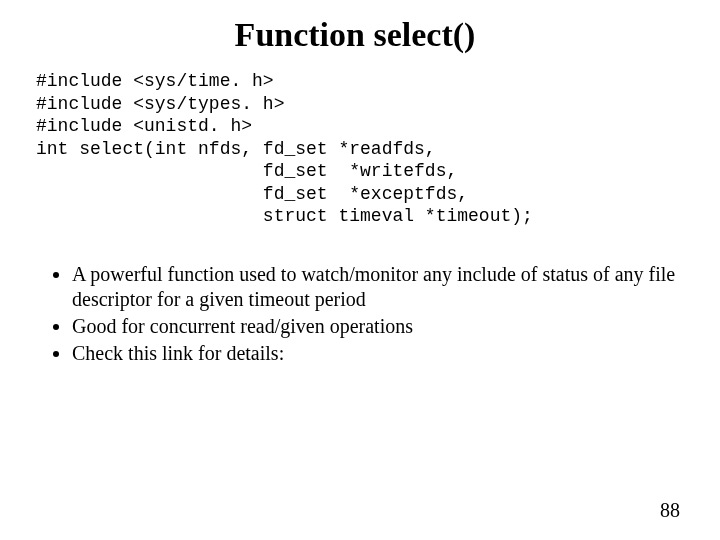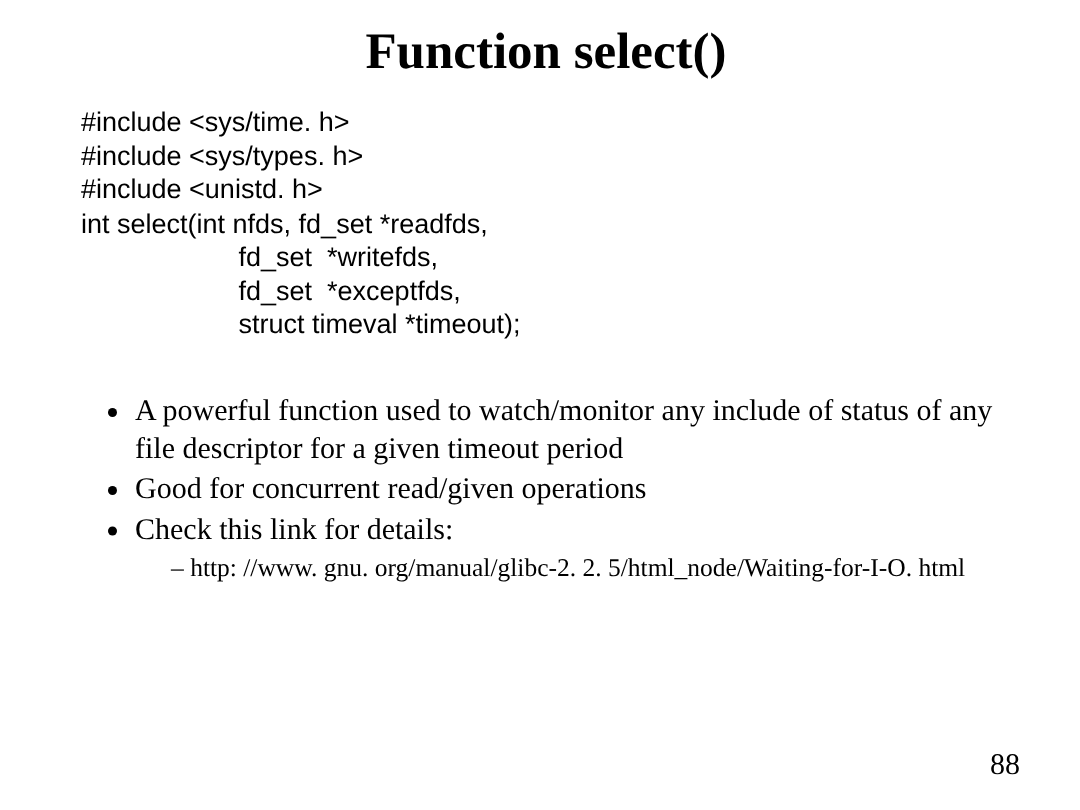--- a/index.html
+++ b/index.html
@@ -4,7 +4,7 @@
   <style>
     * { margin: 0; padding: 0; box-sizing: border-box; }
     html, body { width: 720px; height: 540px; background: #fff; font-family: "Times New Roman", Times, serif; color: #000; }
-    .slide { position: relative; width: 720px; height: 540px; padding: 12px 38px 20px 46px; }
+    .slide { position: relative; width: 720px; height: 540px; padding: 12px 38px 20px 28px; }
     .title { font-size: 34px; font-weight: bold; text-align: center; margin-top: 4px; margin-bottom: 16px; }
     .code-block { font-family: Liberation Sans, sans-serif; font-size: 18px; line-height: 1.25; white-space: pre; margin-left: 8px; margin-bottom: 34px; }
     ul.bullets { list-style: disc; margin-left: 44px; font-size: 20px; line-height: 1.25; }

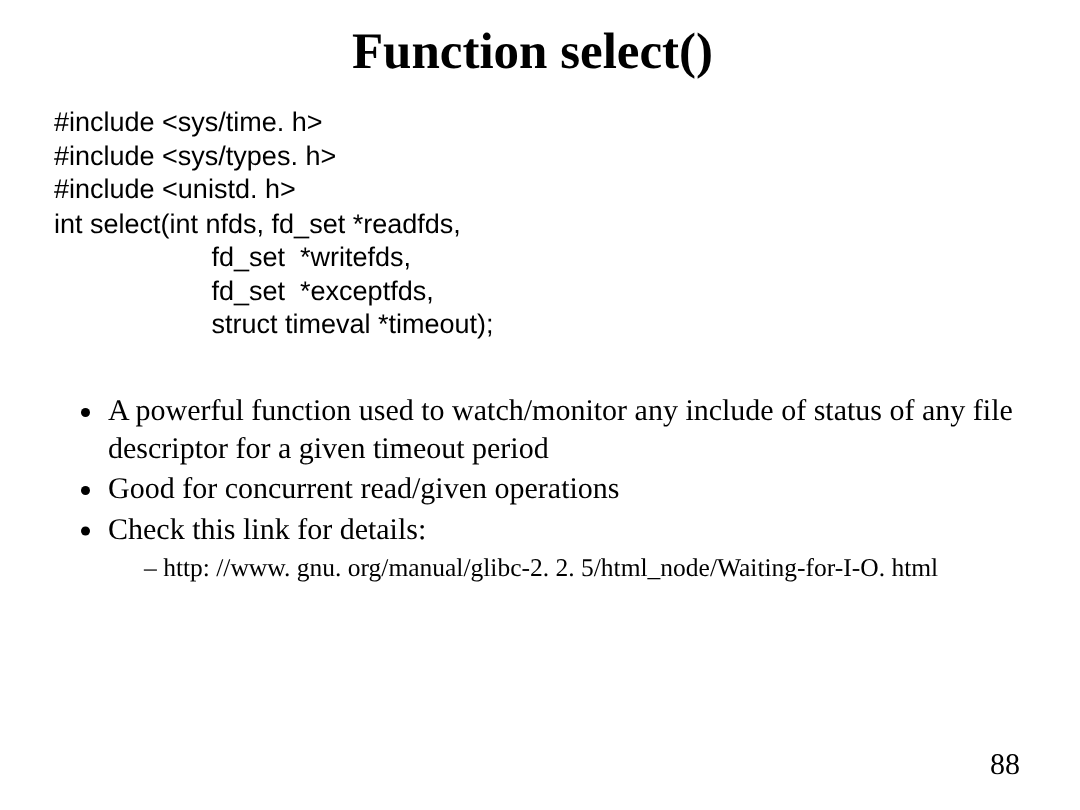--- a/index.html
+++ b/index.html
@@ -6,7 +6,7 @@
     html, body { width: 720px; height: 540px; background: #fff; font-family: "Times New Roman", Times, serif; color: #000; }
     .slide { position: relative; width: 720px; height: 540px; padding: 12px 38px 20px 28px; }
     .title { font-size: 34px; font-weight: bold; text-align: center; margin-top: 4px; margin-bottom: 16px; }
-    .code-block { font-family: Liberation Sans, sans-serif; font-size: 18px; line-height: 1.25; white-space: pre; margin-left: 8px; margin-bottom: 34px; }
+    .code-block { font-family: Liberation Mono, monospace; font-size: 18px; line-height: 1.25; white-space: pre; margin-left: 8px; margin-bottom: 34px; }
     ul.bullets { list-style: disc; margin-left: 44px; font-size: 20px; line-height: 1.25; }
     ul.bullets > li { margin-bottom: 2px; }
     ul.sub { list-style: none; margin-left: 24px; font-size: 17px; margin-top: 2px; }

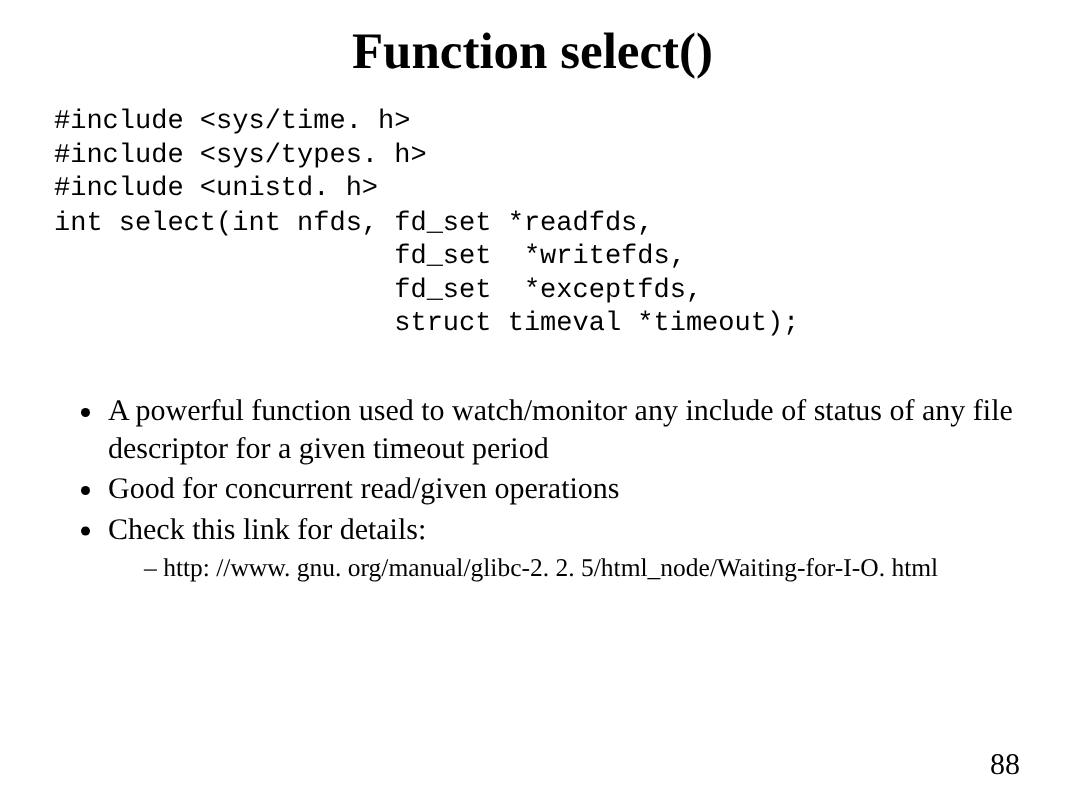--- a/index.html
+++ b/index.html
@@ -32,9 +32,6 @@
     <li>Good for concurrent read/given operations</li>
     <li>
       <span>Check this link for details:</span>
-      <ul class="sub">
-        <li>http: //www. gnu. org/manual/glibc-2. 2. 5/html_node/Waiting-for-I-O. html</li>
-      </ul>
     </li>
   </ul>
 

